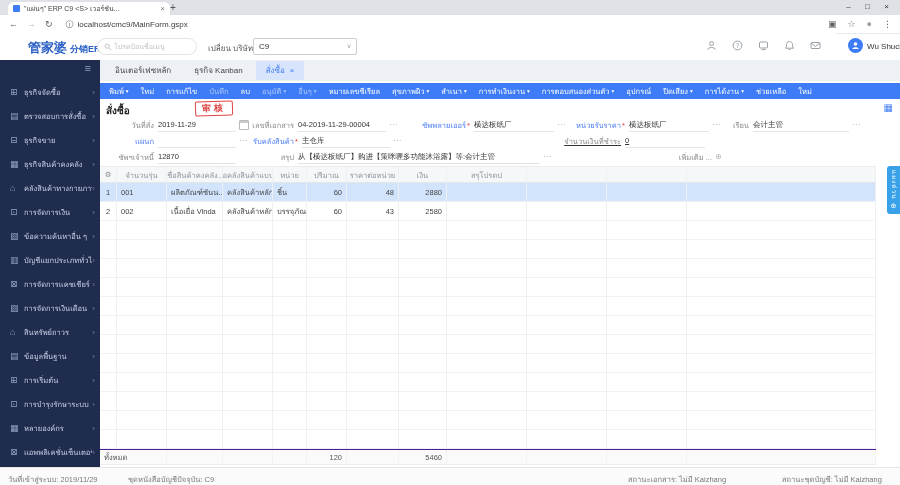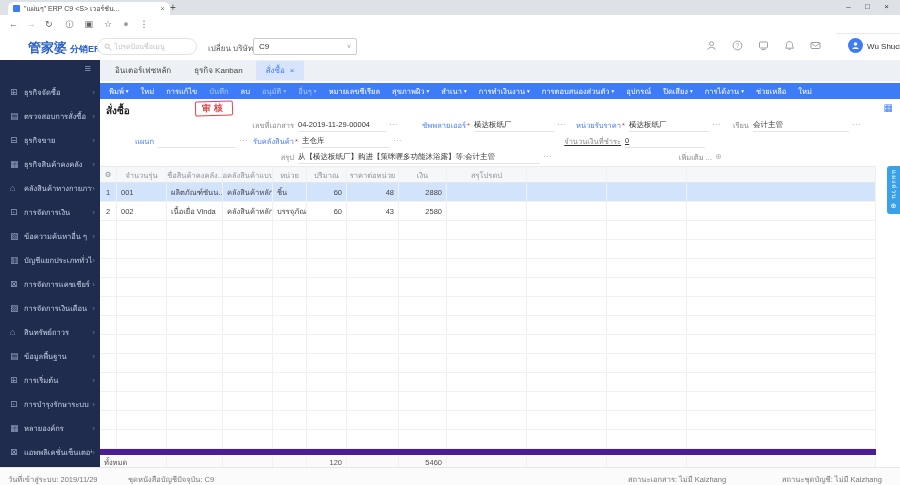--- a/index.html
+++ b/index.html
@@ -123,6 +123,7 @@
     <span class="nav-ico dim">→</span>
     <span class="nav-ico">↻</span>
     <span class="info-ico">ⓘ</span>
+    <span class="url">localhost/cmc9/MainForm.gspx</span>
     <div class="addr-right" id="addr-icons">
         <span>▣</span>
         <span>☆</span>

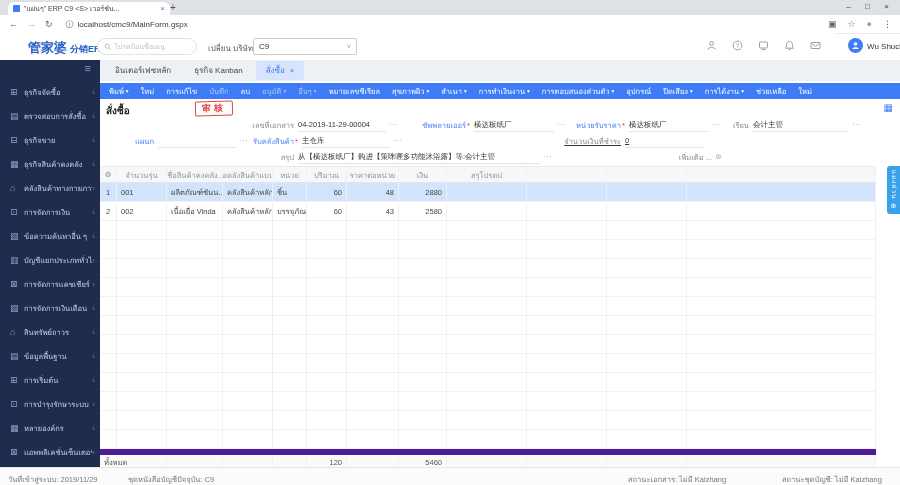--- a/index.html
+++ b/index.html
@@ -317,6 +317,11 @@
       <span class="gridico">▦</span>
       <div class="form" id="form">
           <div class="frow">
+            <div class="ffield" style="left: 0px;">
+              <span class="flabel" style="width: 48px;">วันที่สั่ง</span>
+              <span class="fvalue" style="width: 78px;">2019-11-29</span>
+              <span class="ico-cal"></span>
+            </div>
             <div class="ffield" style="left: 95px;">
               <span class="flabel" style="width: 93px;">เลขที่เอกสาร</span>
               <span class="fvalue" style="width: 88px;">04-2019-11-29-00004</span>

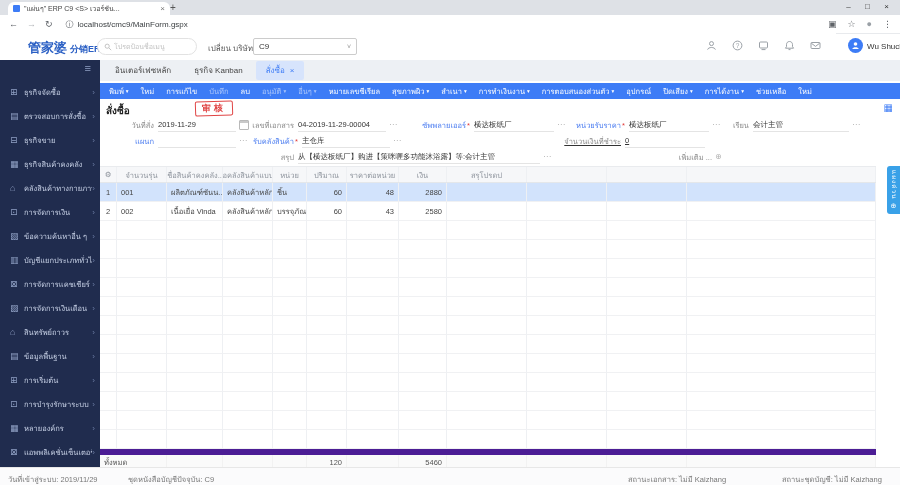--- a/index.html
+++ b/index.html
@@ -363,6 +363,10 @@
             </div>
           </div>
           <div class="frow">
+            <div class="ffield" style="left: 0px;">
+              <span class="flabel" style="width: 48px;">ซัพฯเจ้าหนี้</span>
+              <span class="fvalue" style="width: 78px;">12870</span>
+            </div>
             <div class="ffield" style="left: 95px;">
               <span class="flabel" style="width: 93px;">สรุป</span>
               <span class="fvalue" style="width: 242px; font-family: Liberation Serif, serif;">从【横达板纸厂】购进【策咪喱多功能沐浴露】等:会计主管</span>

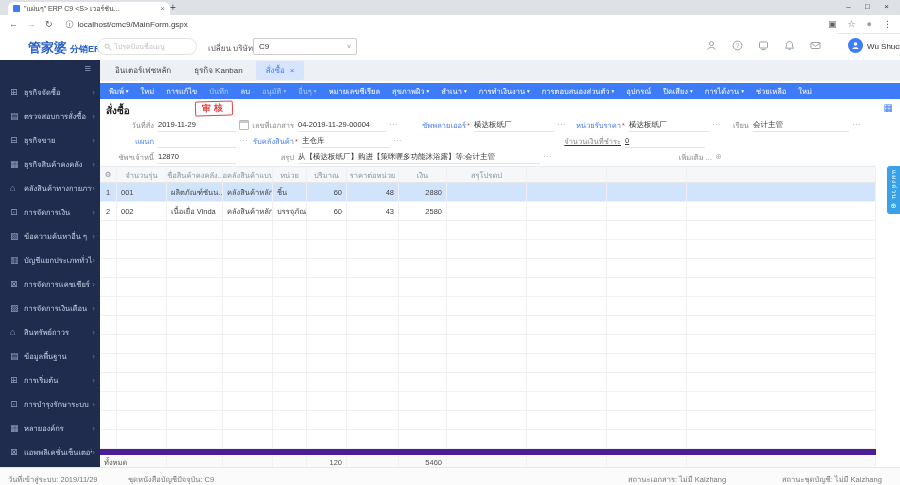--- a/index.html
+++ b/index.html
@@ -88,7 +88,7 @@
   .trow.sel{background:#d2e3fc}
   .num{justify-content:flex-end}
   .ctr{justify-content:center}
-  .trow.total{height:14px;background:#fafafa;border-top:6px solid #4c1d95;border-bottom:1px solid #ececec}
+  .trow.total{height:14px;background:#fafafa;border-top:1px solid #4c1d95;border-bottom:1px solid #ececec}
   .trow.total .tcell{color:#555;border-right:1px solid #f2f2f2}
   .sidetab{position:absolute;right:0;top:66px;width:13px;height:48px;background:#39a1e8;border-radius:3px 0 0 3px;
     color:#fff;display:flex;flex-direction:column;align-items:center;justify-content:center;gap:2px}

